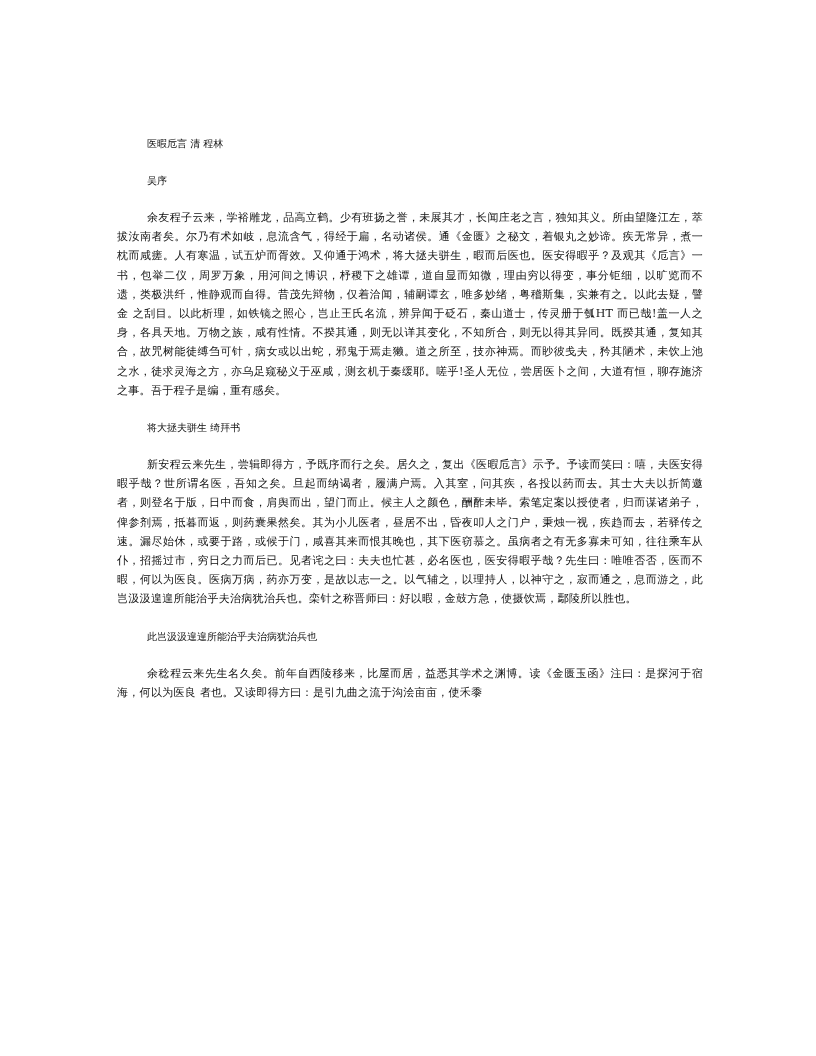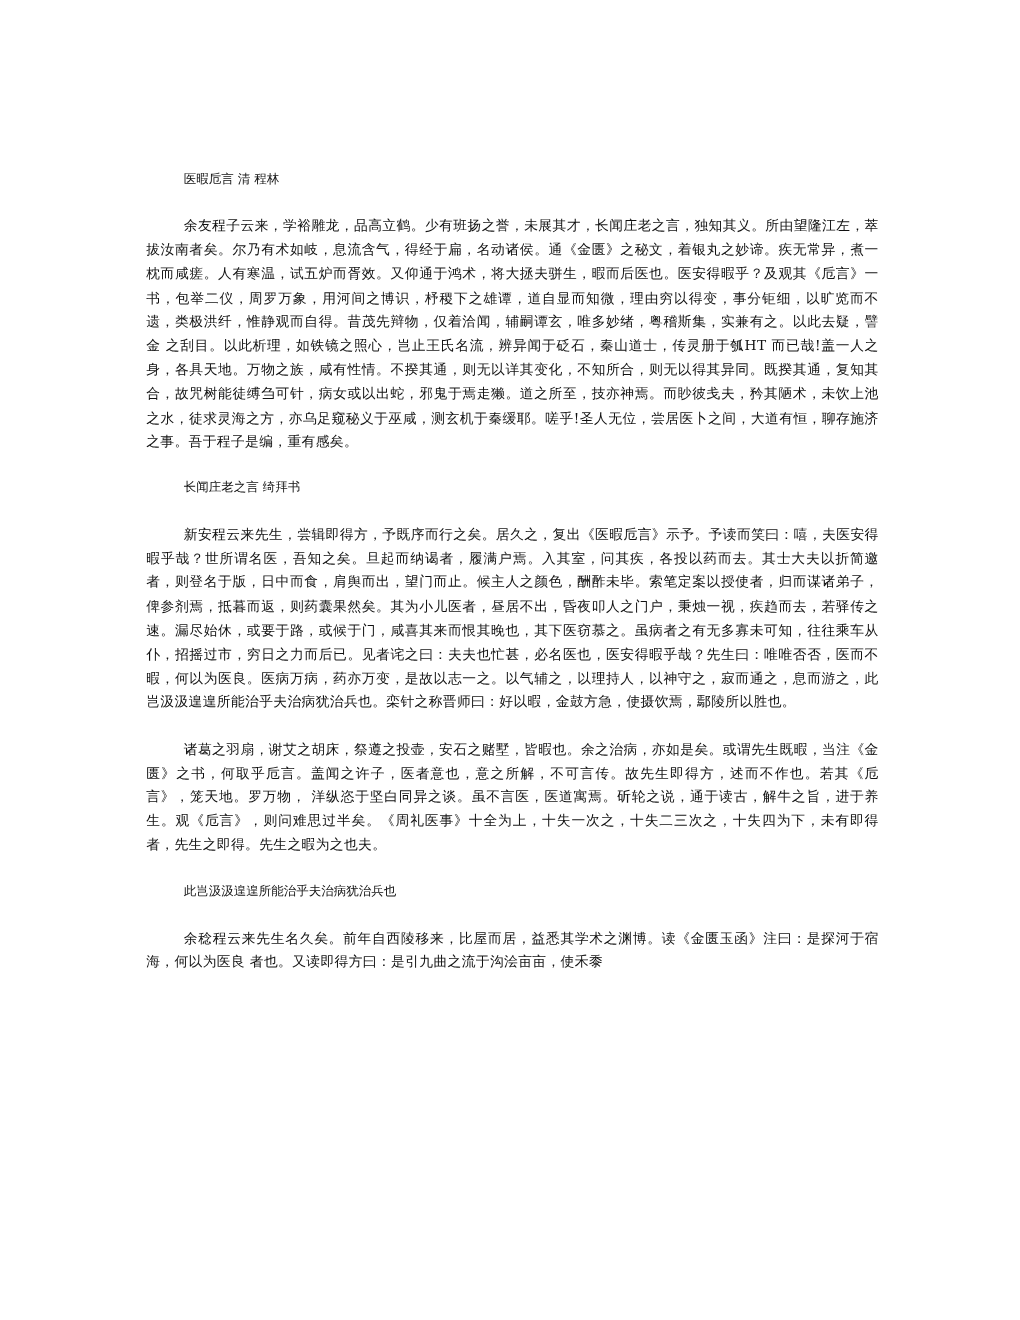--- a/index.html
+++ b/index.html
@@ -15,6 +15,7 @@
 <div class="page">
   <p class="heading">医暇卮言 清 程林</p>
 
+  <p class="heading">吴序</p>
   <p class="para">余友程子云来，学裕雕龙，品高立鹤。少有班扬之誉，未展其才，长闻庄老之言，独知其义。所由望隆江左，萃拔汝南者矣。尔乃有术如岐，息流含气，得经于扁，名动诸侯。通《金匮》之秘文，着银丸之妙谛。疾无常异，煮一枕而咸瘥。人有寒温，试五炉而胥效。又仰通于鸿术，将大拯夫骈生，暇而后医也。医安得暇乎？及观其《卮言》一书，包举二仪，周罗万象，用河间之博识，杼稷下之雄谭，道自显而知微，理由穷以得变，事分钜细，以旷览而不遗，类极洪纤，惟静观而自得。昔茂先辩物，仅着洽闻，辅嗣谭玄，唯多妙绪，粤稽斯集，实兼有之。以此去疑，譬金 之刮目。以此析理，如铁镜之照心，岂止王氏名流，辨异闻于砭石，秦山道士，传灵册于瓠HT 而已哉!盖一人之身，各具天地。万物之族，咸有性情。不揆其通，则无以详其变化，不知所合，则无以得其异同。既揆其通，复知其合，故咒树能徒缚刍可针，病女或以出蛇，邪鬼于焉走獭。道之所至，技亦神焉。而眇彼戋夫，矜其陋术，未饮上池之水，徒求灵海之方，亦乌足窥秘义于巫咸，测玄机于秦缓耶。嗟乎!圣人无位，尝居医卜之间，大道有恒，聊存施济之事。吾于程子是编，重有感矣。</p>
   <p class="heading">长闻庄老之言 绮拜书</p>
 

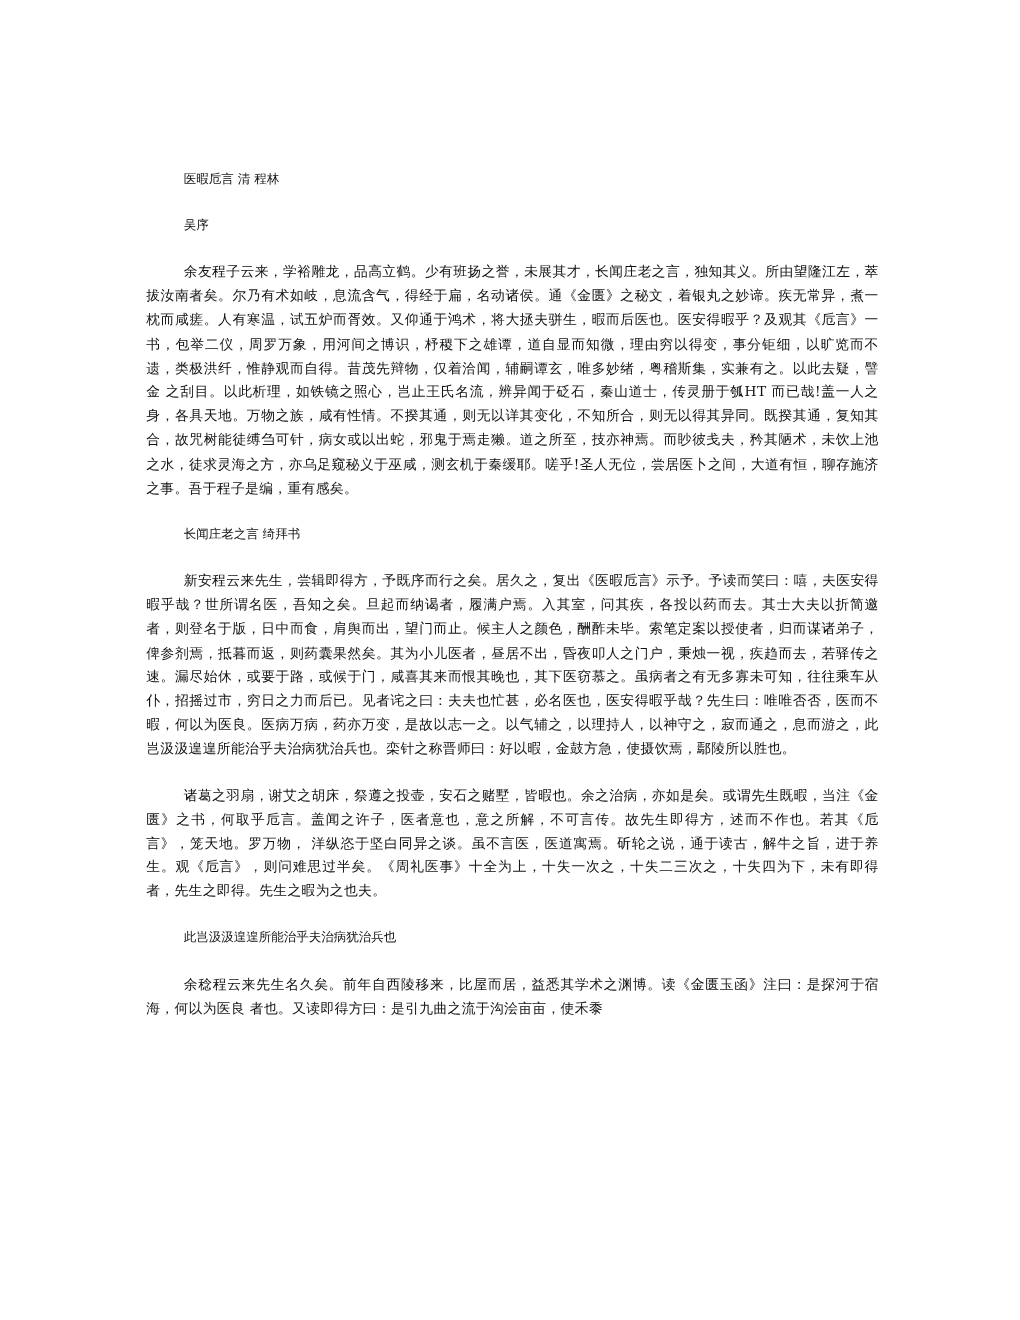--- a/index.html
+++ b/index.html
@@ -17,7 +17,7 @@
 
   <p class="heading">吴序</p>
   <p class="para">余友程子云来，学裕雕龙，品高立鹤。少有班扬之誉，未展其才，长闻庄老之言，独知其义。所由望隆江左，萃拔汝南者矣。尔乃有术如岐，息流含气，得经于扁，名动诸侯。通《金匮》之秘文，着银丸之妙谛。疾无常异，煮一枕而咸瘥。人有寒温，试五炉而胥效。又仰通于鸿术，将大拯夫骈生，暇而后医也。医安得暇乎？及观其《卮言》一书，包举二仪，周罗万象，用河间之博识，杼稷下之雄谭，道自显而知微，理由穷以得变，事分钜细，以旷览而不遗，类极洪纤，惟静观而自得。昔茂先辩物，仅着洽闻，辅嗣谭玄，唯多妙绪，粤稽斯集，实兼有之。以此去疑，譬金 之刮目。以此析理，如铁镜之照心，岂止王氏名流，辨异闻于砭石，秦山道士，传灵册于瓠HT 而已哉!盖一人之身，各具天地。万物之族，咸有性情。不揆其通，则无以详其变化，不知所合，则无以得其异同。既揆其通，复知其合，故咒树能徒缚刍可针，病女或以出蛇，邪鬼于焉走獭。道之所至，技亦神焉。而眇彼戋夫，矜其陋术，未饮上池之水，徒求灵海之方，亦乌足窥秘义于巫咸，测玄机于秦缓耶。嗟乎!圣人无位，尝居医卜之间，大道有恒，聊存施济之事。吾于程子是编，重有感矣。</p>
-  <p class="heading">长闻庄老之言 绮拜书</p>
+  <p class="heading">将大拯夫骈生 绮拜书</p>
 
   <p class="para">新安程云来先生，尝辑即得方，予既序而行之矣。居久之，复出《医暇卮言》示予。予读而笑曰：嘻，夫医安得暇乎哉？世所谓名医，吾知之矣。旦起而纳谒者，履满户焉。入其室，问其疾，各投以药而去。其士大夫以折简邀者，则登名于版，日中而食，肩舆而出，望门而止。候主人之颜色，酬酢未毕。索笔定案以授使者，归而谋诸弟子，俾参剂焉，抵暮而返，则药囊果然矣。其为小儿医者，昼居不出，昏夜叩人之门户，秉烛一视，疾趋而去，若驿传之速。漏尽始休，或要于路，或候于门，咸喜其来而恨其晚也，其下医窃慕之。虽病者之有无多寡未可知，往往乘车从仆，招摇过市，穷日之力而后已。见者诧之曰：夫夫也忙甚，必名医也，医安得暇乎哉？先生曰：唯唯否否，医而不暇，何以为医良。医病万病，药亦万变，是故以志一之。以气辅之，以理持人，以神守之，寂而通之，息而游之，此岂汲汲遑遑所能治乎夫治病犹治兵也。栾针之称晋师曰：好以暇，金鼓方急，使摄饮焉，鄢陵所以胜也。</p>
   <p class="para">诸葛之羽扇，谢艾之胡床，祭遵之投壶，安石之赌墅，皆暇也。余之治病，亦如是矣。或谓先生既暇，当注《金匮》之书，何取乎卮言。盖闻之许子，医者意也，意之所解，不可言传。故先生即得方，述而不作也。若其《卮言》，笼天地。罗万物， 洋纵恣于坚白同异之谈。虽不言医，医道寓焉。斫轮之说，通于读古，解牛之旨，进于养生。观《卮言》，则问难思过半矣。《周礼医事》十全为上，十失一次之，十失二三次之，十失四为下，未有即得者，先生之即得。先生之暇为之也夫。</p>

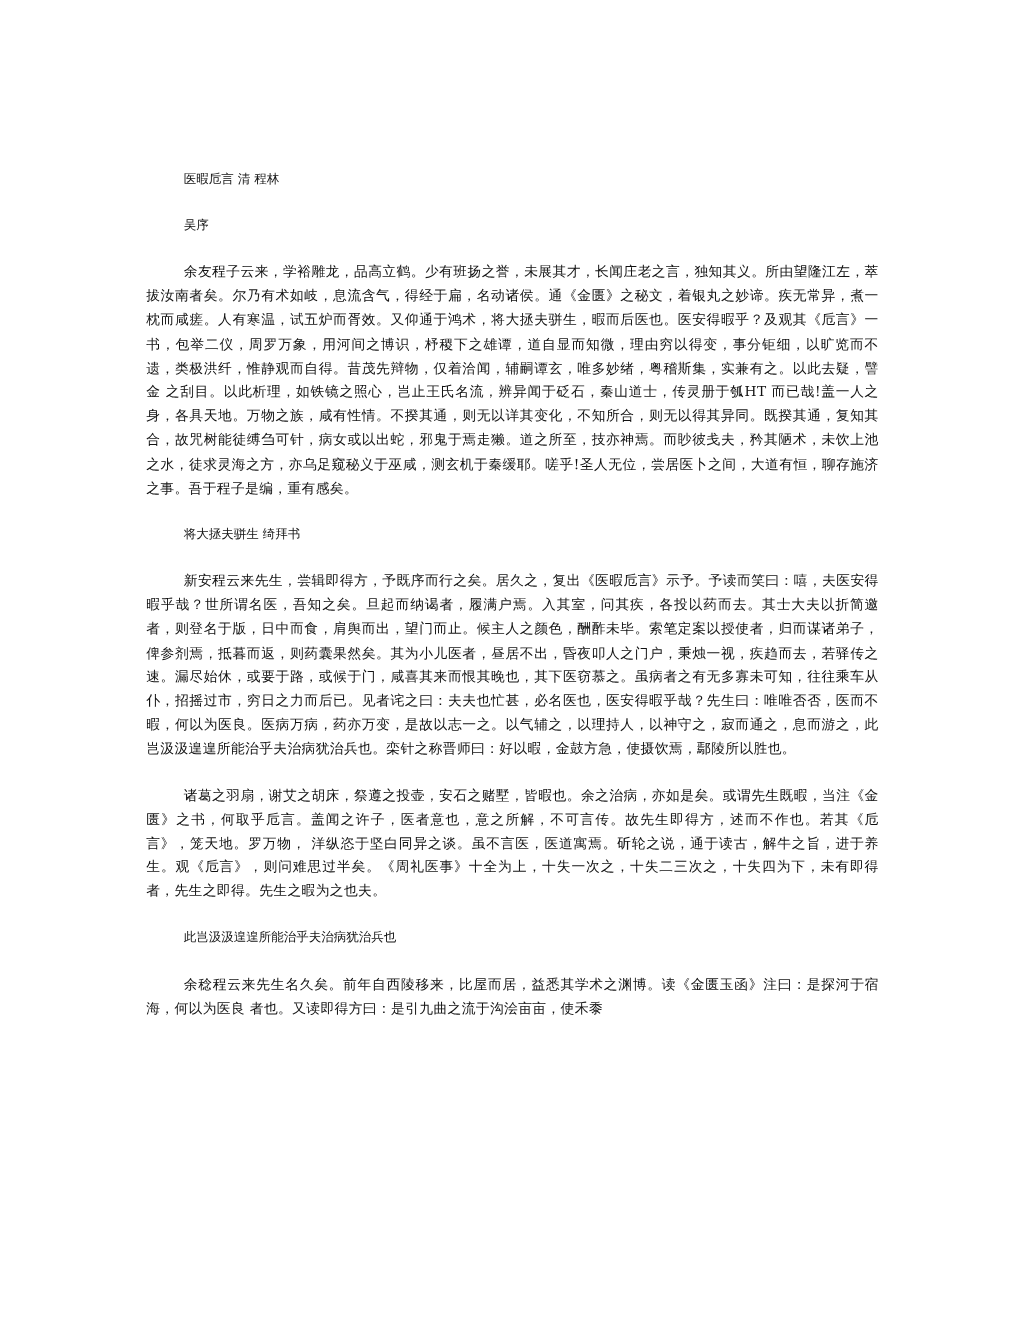--- a/index.html
+++ b/index.html
@@ -20,7 +20,6 @@
   <p class="heading">将大拯夫骈生 绮拜书</p>
 
   <p class="para">新安程云来先生，尝辑即得方，予既序而行之矣。居久之，复出《医暇卮言》示予。予读而笑曰：嘻，夫医安得暇乎哉？世所谓名医，吾知之矣。旦起而纳谒者，履满户焉。入其室，问其疾，各投以药而去。其士大夫以折简邀者，则登名于版，日中而食，肩舆而出，望门而止。候主人之颜色，酬酢未毕。索笔定案以授使者，归而谋诸弟子，俾参剂焉，抵暮而返，则药囊果然矣。其为小儿医者，昼居不出，昏夜叩人之门户，秉烛一视，疾趋而去，若驿传之速。漏尽始休，或要于路，或候于门，咸喜其来而恨其晚也，其下医窃慕之。虽病者之有无多寡未可知，往往乘车从仆，招摇过市，穷日之力而后已。见者诧之曰：夫夫也忙甚，必名医也，医安得暇乎哉？先生曰：唯唯否否，医而不暇，何以为医良。医病万病，药亦万变，是故以志一之。以气辅之，以理持人，以神守之，寂而通之，息而游之，此岂汲汲遑遑所能治乎夫治病犹治兵也。栾针之称晋师曰：好以暇，金鼓方急，使摄饮焉，鄢陵所以胜也。</p>
-  <p class="para">诸葛之羽扇，谢艾之胡床，祭遵之投壶，安石之赌墅，皆暇也。余之治病，亦如是矣。或谓先生既暇，当注《金匮》之书，何取乎卮言。盖闻之许子，医者意也，意之所解，不可言传。故先生即得方，述而不作也。若其《卮言》，笼天地。罗万物， 洋纵恣于坚白同异之谈。虽不言医，医道寓焉。斫轮之说，通于读古，解牛之旨，进于养生。观《卮言》，则问难思过半矣。《周礼医事》十全为上，十失一次之，十失二三次之，十失四为下，未有即得者，先生之即得。先生之暇为之也夫。</p>
   <p class="heading">此岂汲汲遑遑所能治乎夫治病犹治兵也</p>
 
   <p class="para">余稔程云来先生名久矣。前年自西陵移来，比屋而居，益悉其学术之渊博。读《金匮玉函》注曰：是探河于宿海，何以为医良 者也。又读即得方曰：是引九曲之流于沟浍亩亩，使禾黍</p>

